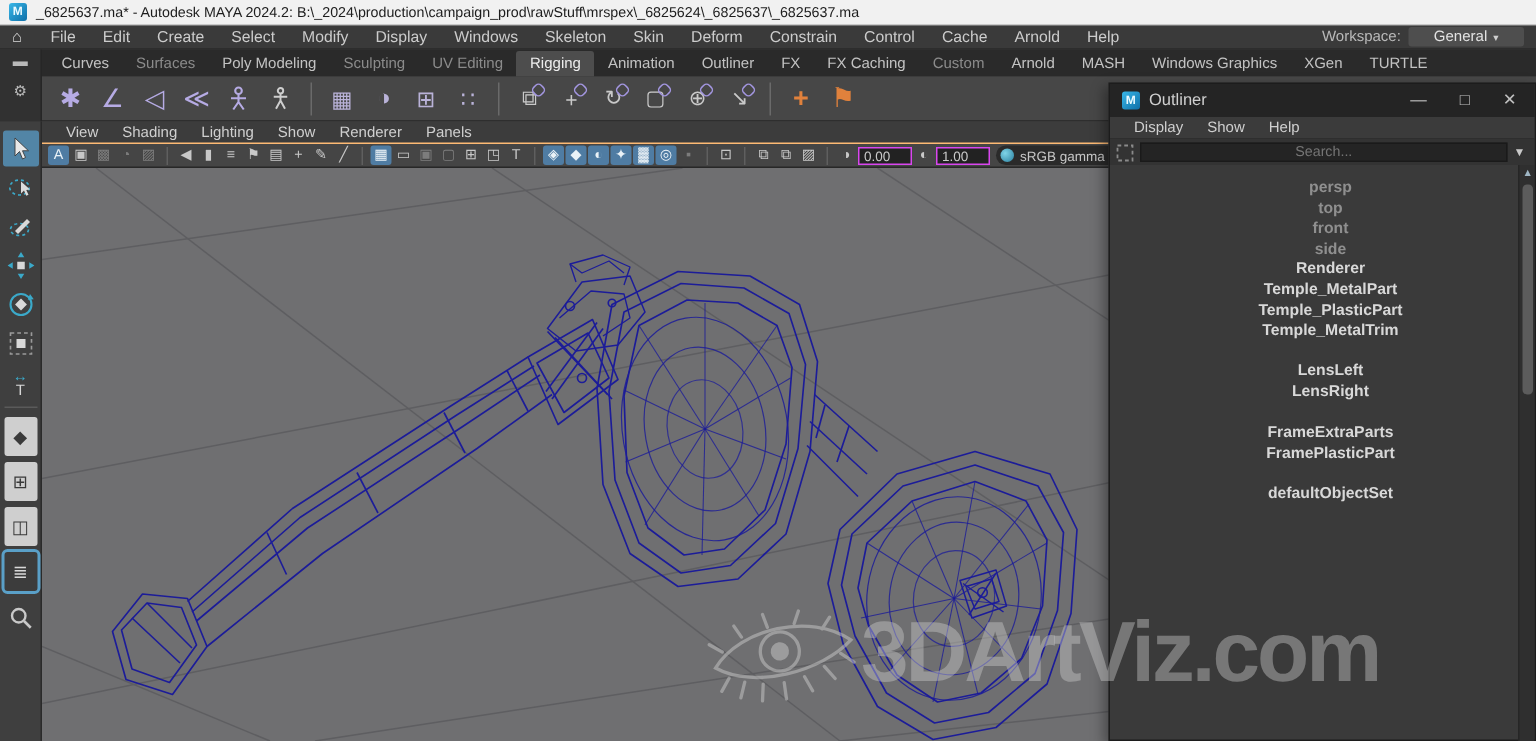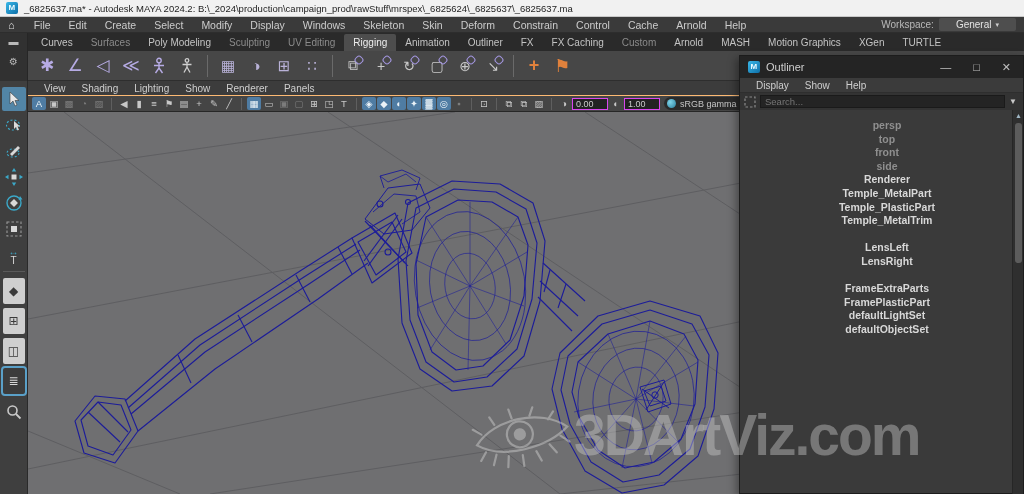--- a/index.html
+++ b/index.html
@@ -147,7 +147,7 @@
     <span class="tab dim">Custom</span>
     <span class="tab">Arnold</span>
     <span class="tab">MASH</span>
-    <span class="tab">Motion Graphics</span>
+    <span class="tab">Windows Graphics</span>
     <span class="tab">XGen</span>
     <span class="tab">TURTLE</span>
   </div>

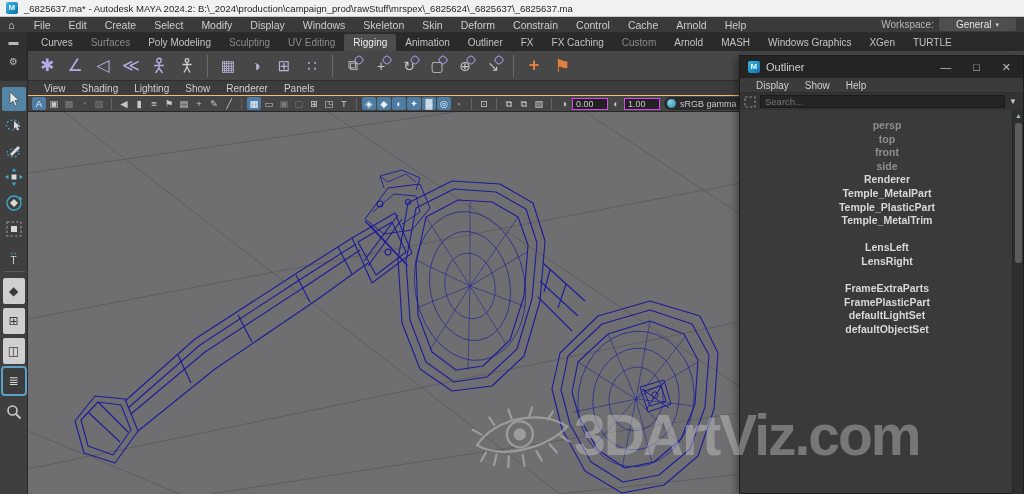--- a/index.html
+++ b/index.html
@@ -82,7 +82,7 @@
   .omi { color:#cfcfcf; font-size:10px; padding:0 8px;}
   .out-search { position:absolute; left:0; top:37px; width:100%; height:17px; background:#333333; display:flex; align-items:center; padding:0 4px; gap:4px;}
   .filter-ic svg { display:block;}
-  .search-input { flex:1; height:13px; background:#242424; border:1px solid #1a1a1a; color:#bbb; font-size:9.5px; padding:0 4px; font-family:"Liberation Sans","DejaVu Sans",sans-serif;}
+  .search-input { flex:1; height:13px; background:#242424; border:1px solid #1a1a1a; color:#bbb; font-size:9.5px; padding:0 4px; font-family:"Liberation Sans","DejaVu Sans",sans-serif;text-align:center;}
   .search-car { color:#c9c9c9; font-size:8px; padding-right:2px;}
   .out-list { position:absolute; left:0; top:54px; width:274px; height:385px; }
   .orow { position:absolute; left:0; width:100%; height:14px; display:flex; align-items:center; padding-left:20px; gap:6px;flex-direction:column;}

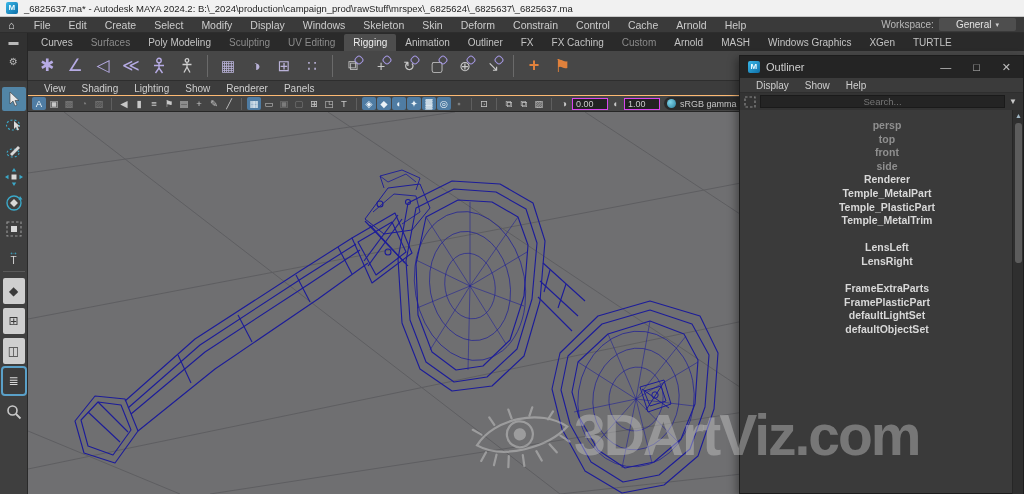--- a/index.html
+++ b/index.html
@@ -572,14 +572,6 @@
           <span class="lbl">FramePlasticPart</span>
         </div>
 
-      <div class="orow" style="top:193.4px">
-          <svg width="12" height="12" viewBox="0 0 12 12">
-            <circle cx="6" cy="6" r="5" fill="#4a4a4a" stroke="#b5b5b5" stroke-width="1.2"></circle>
-            <circle cx="4.5" cy="5" r="2" fill="#b5b5b5"></circle>
-            <path d="M8.5,8 A3.5,3.5 0 0 1 4,9.5" stroke="#b5b5b5" stroke-width="1" fill="none"></path>
-          </svg>
-          <span class="lbl">defaultLightSet</span>
-        </div>
       <div class="orow" style="top:207px">
           <svg width="12" height="12" viewBox="0 0 12 12">
             <circle cx="6" cy="6" r="5" fill="#4a4a4a" stroke="#b5b5b5" stroke-width="1.2"></circle>

